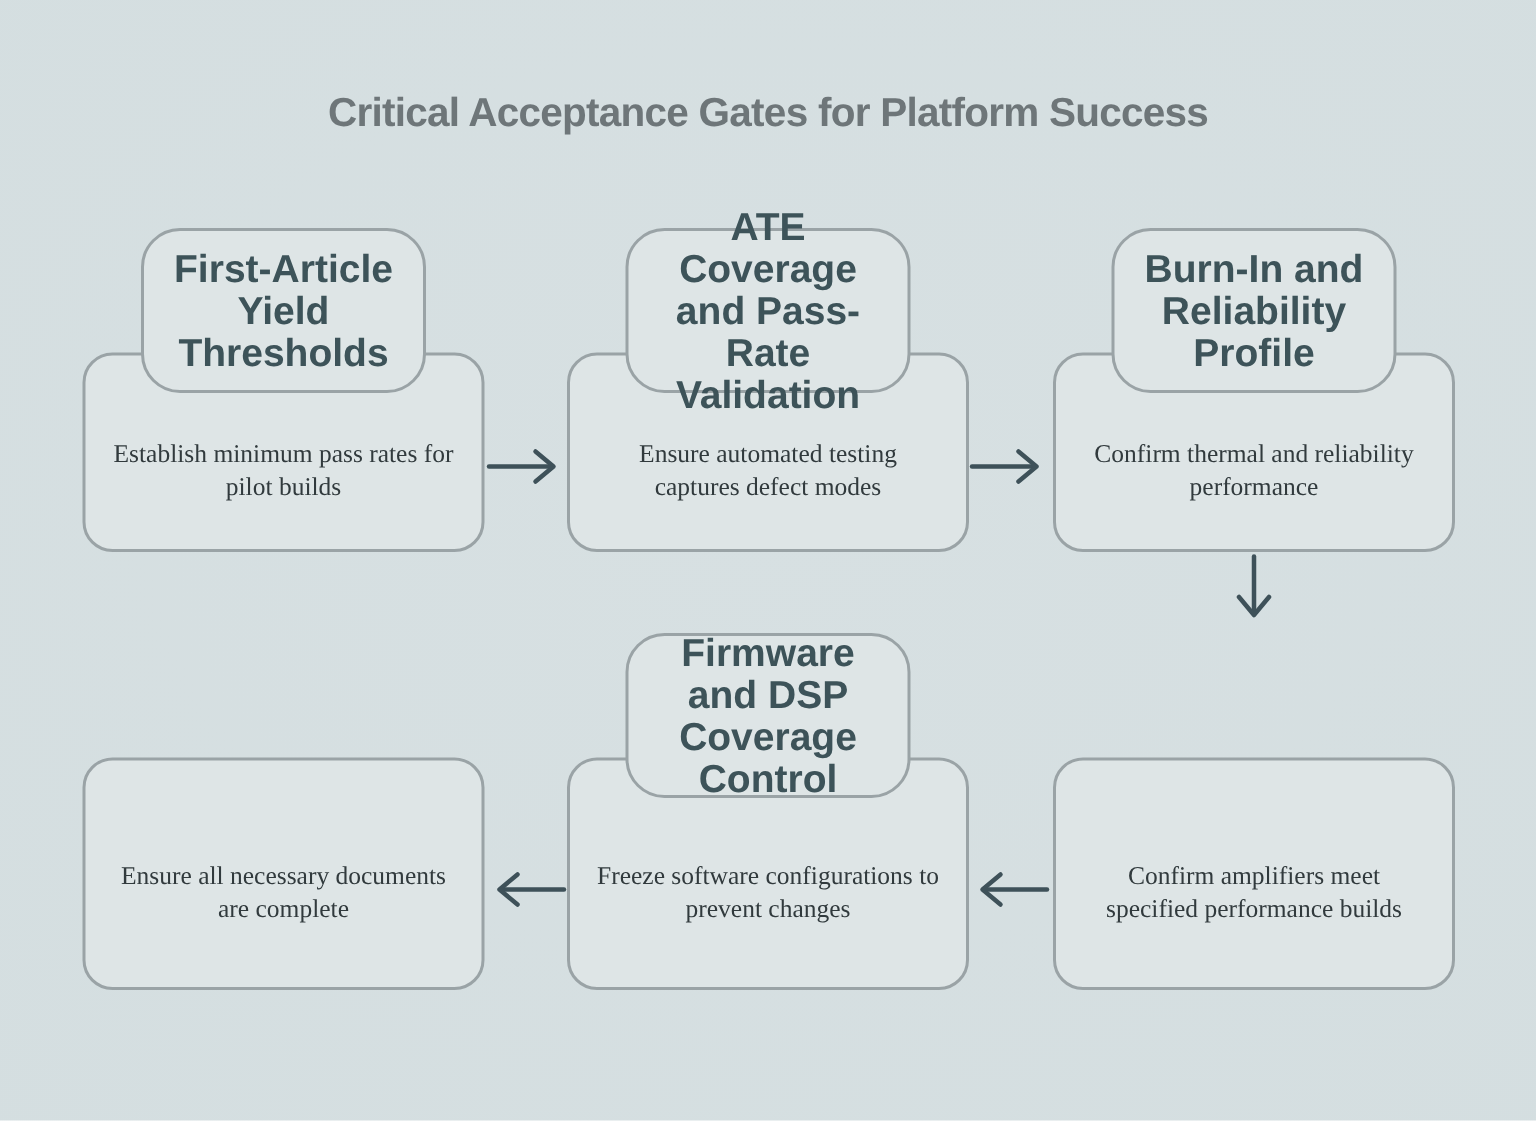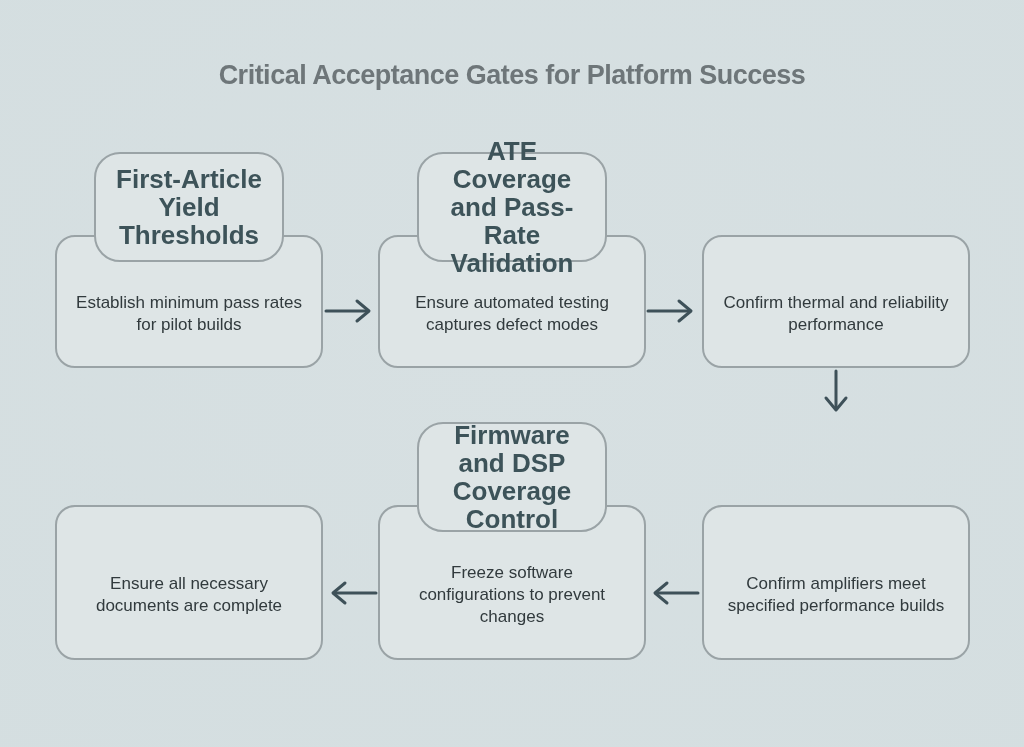--- a/index.html
+++ b/index.html
@@ -128,6 +128,9 @@
     <div class="node-outer">
       <div class="node-desc">Confirm thermal and reliability performance</div>
     </div>
+    <div class="node-header">
+      <div class="node-header-label">Burn-In and Reliability Profile</div>
+    </div>
   </div>
 
   <div class="node row2 col3">

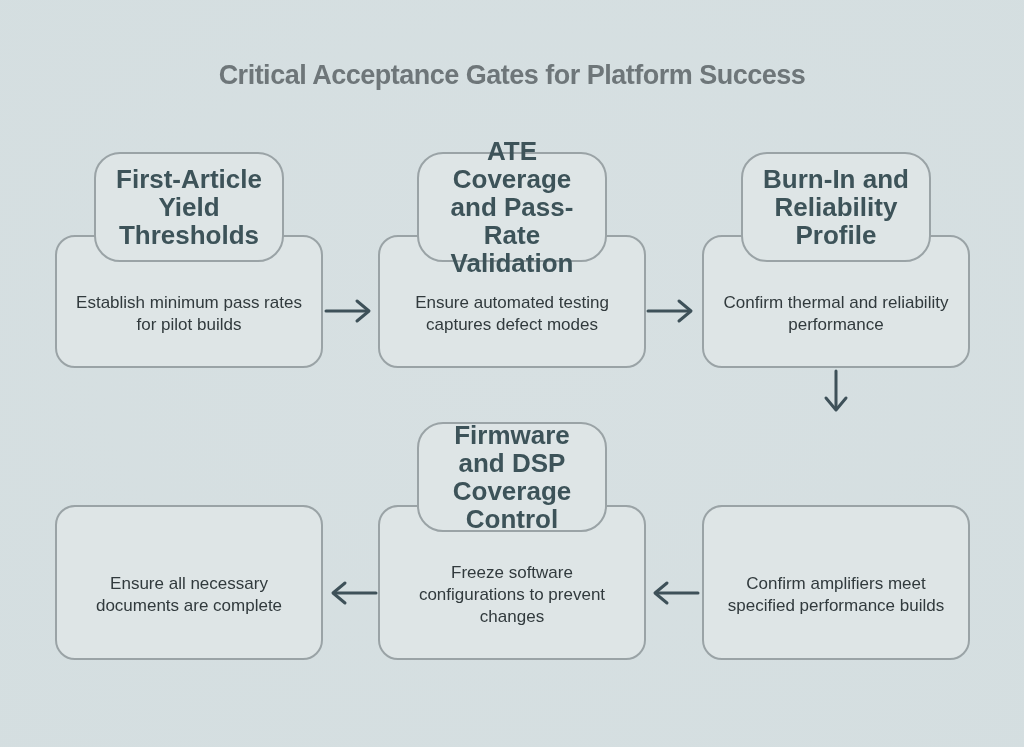--- a/index.html
+++ b/index.html
@@ -51,6 +51,7 @@
     align-items: center;
     justify-content: center;
     padding: 29px 16px 4px 16px;
+    font-family: Liberation Serif, serif;
   }
   .node-desc {
     max-width: 228px;

